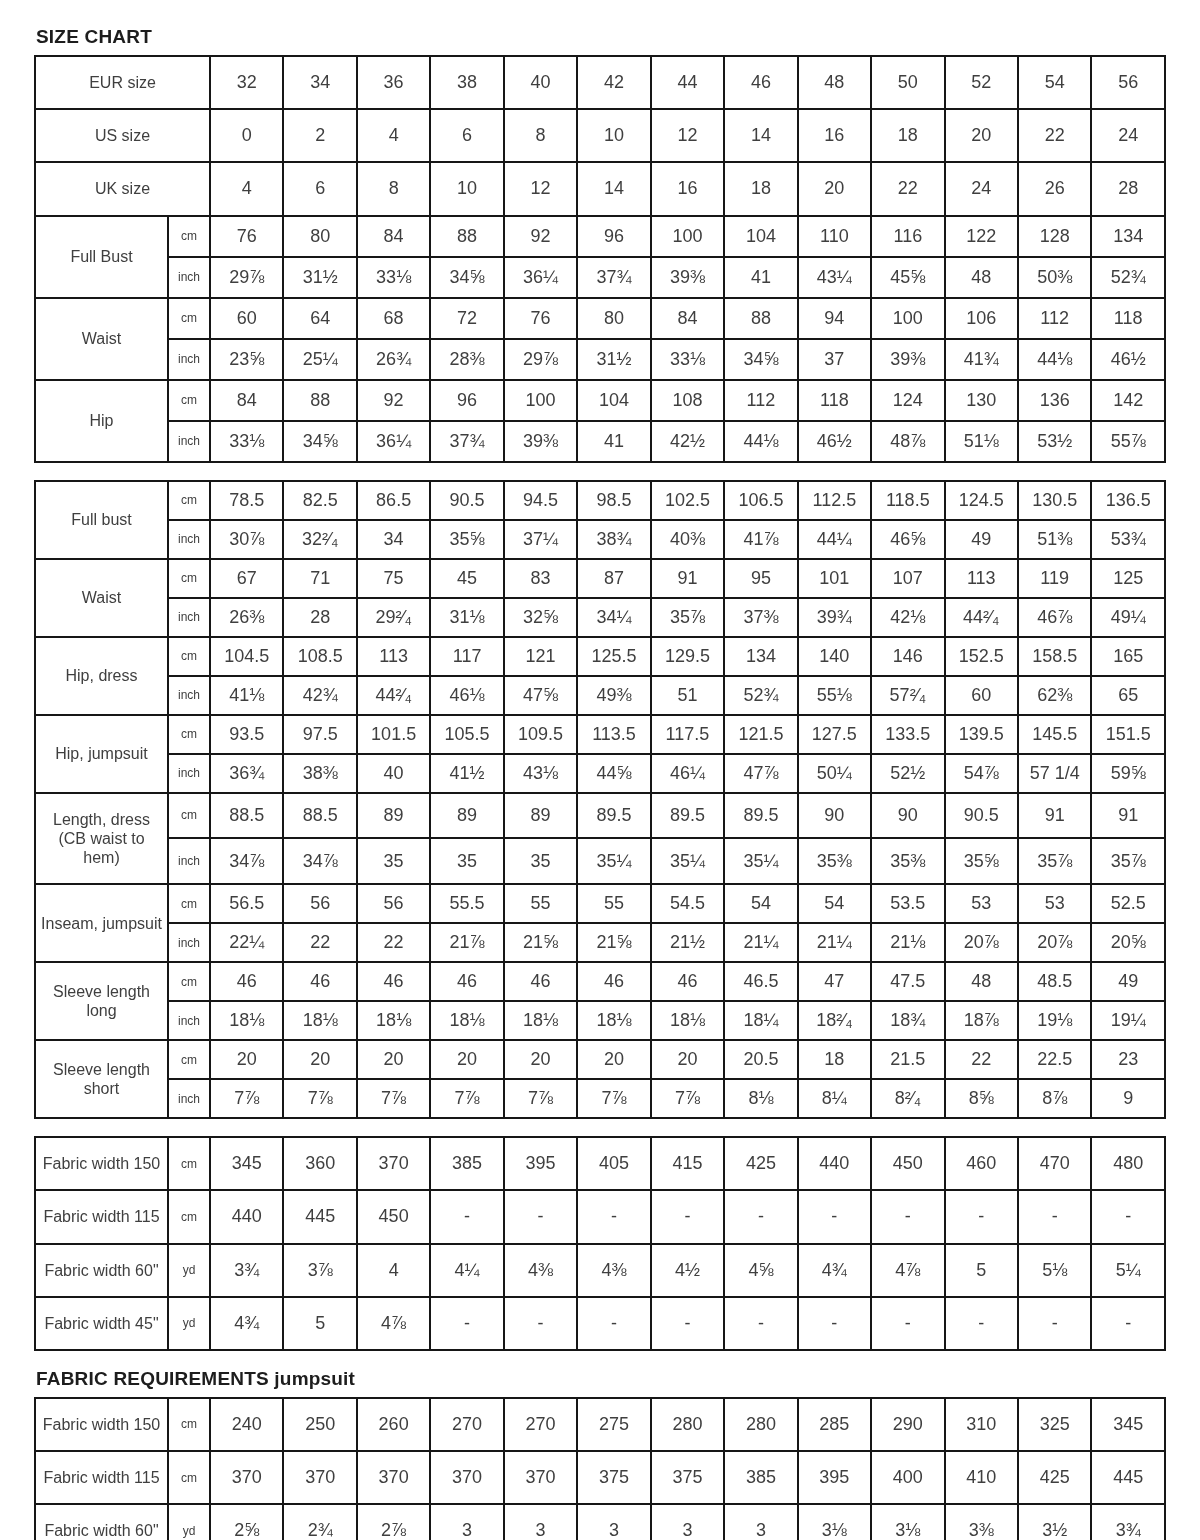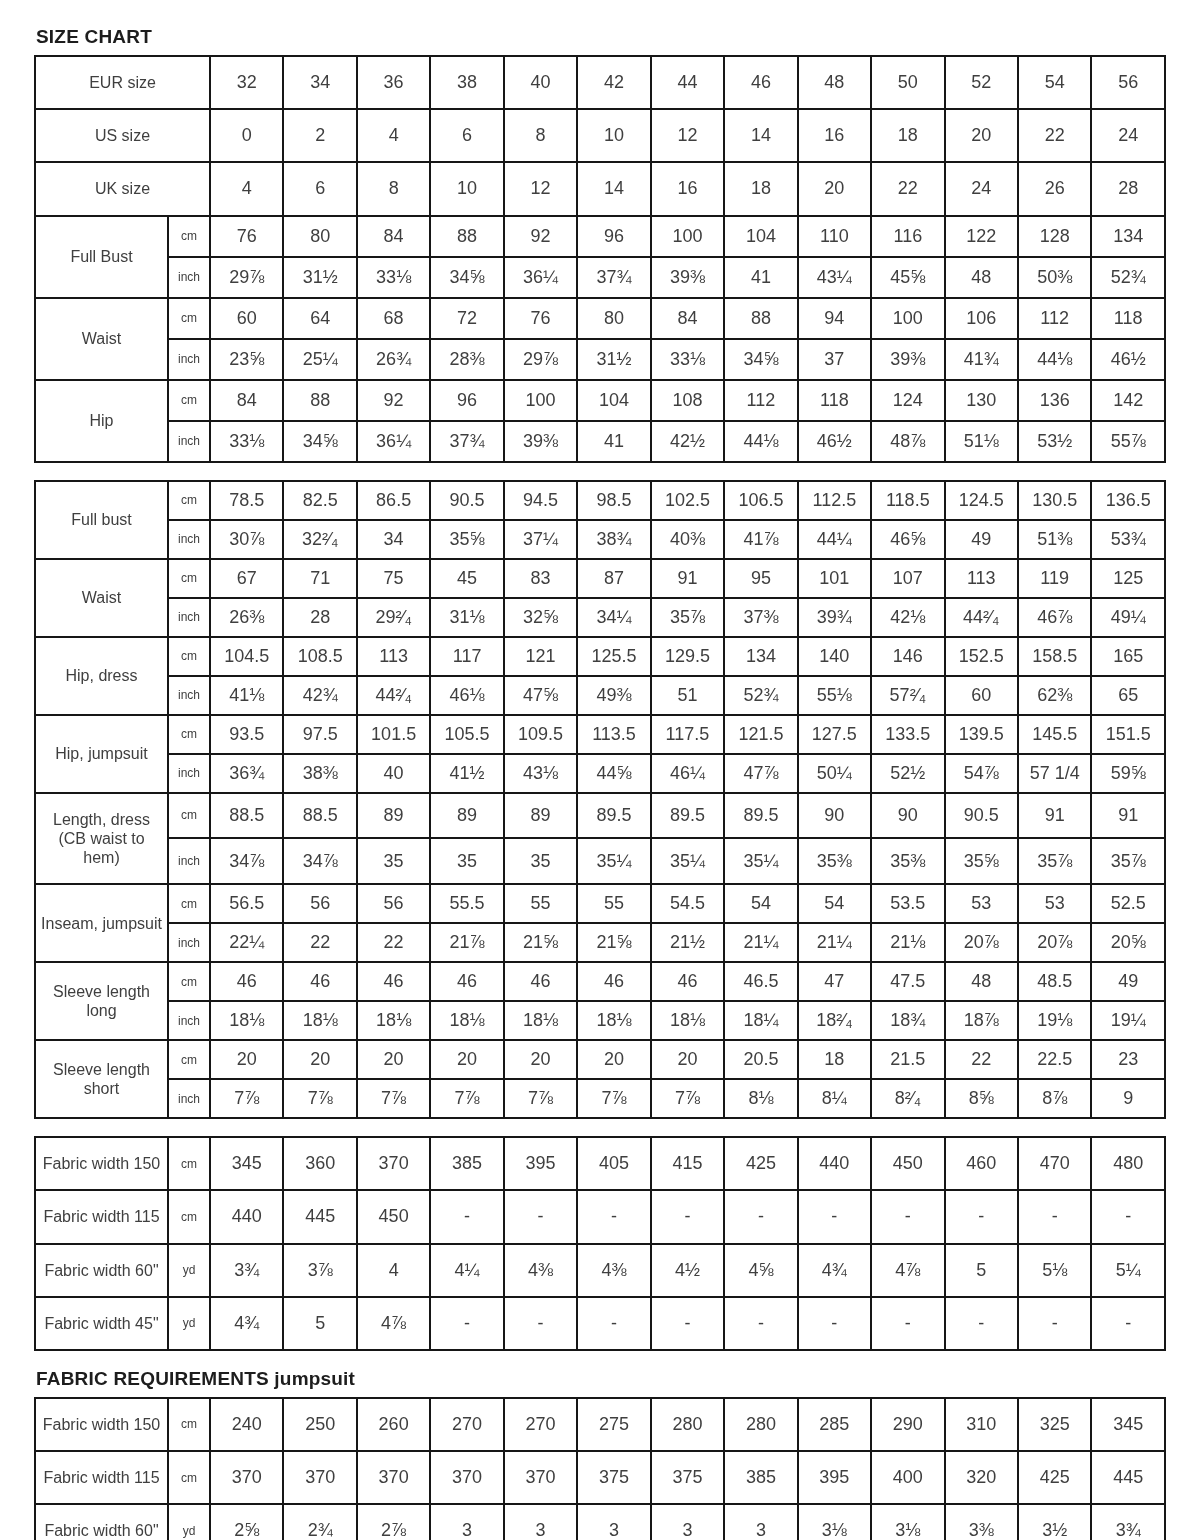--- a/index.html
+++ b/index.html
@@ -598,7 +598,7 @@
           <td class="value-cell">385</td>
           <td class="value-cell">395</td>
           <td class="value-cell">400</td>
-          <td class="value-cell">320</td>
+          <td class="value-cell">410</td>
           <td class="value-cell">425</td>
           <td class="value-cell">445</td>
         </tr>

